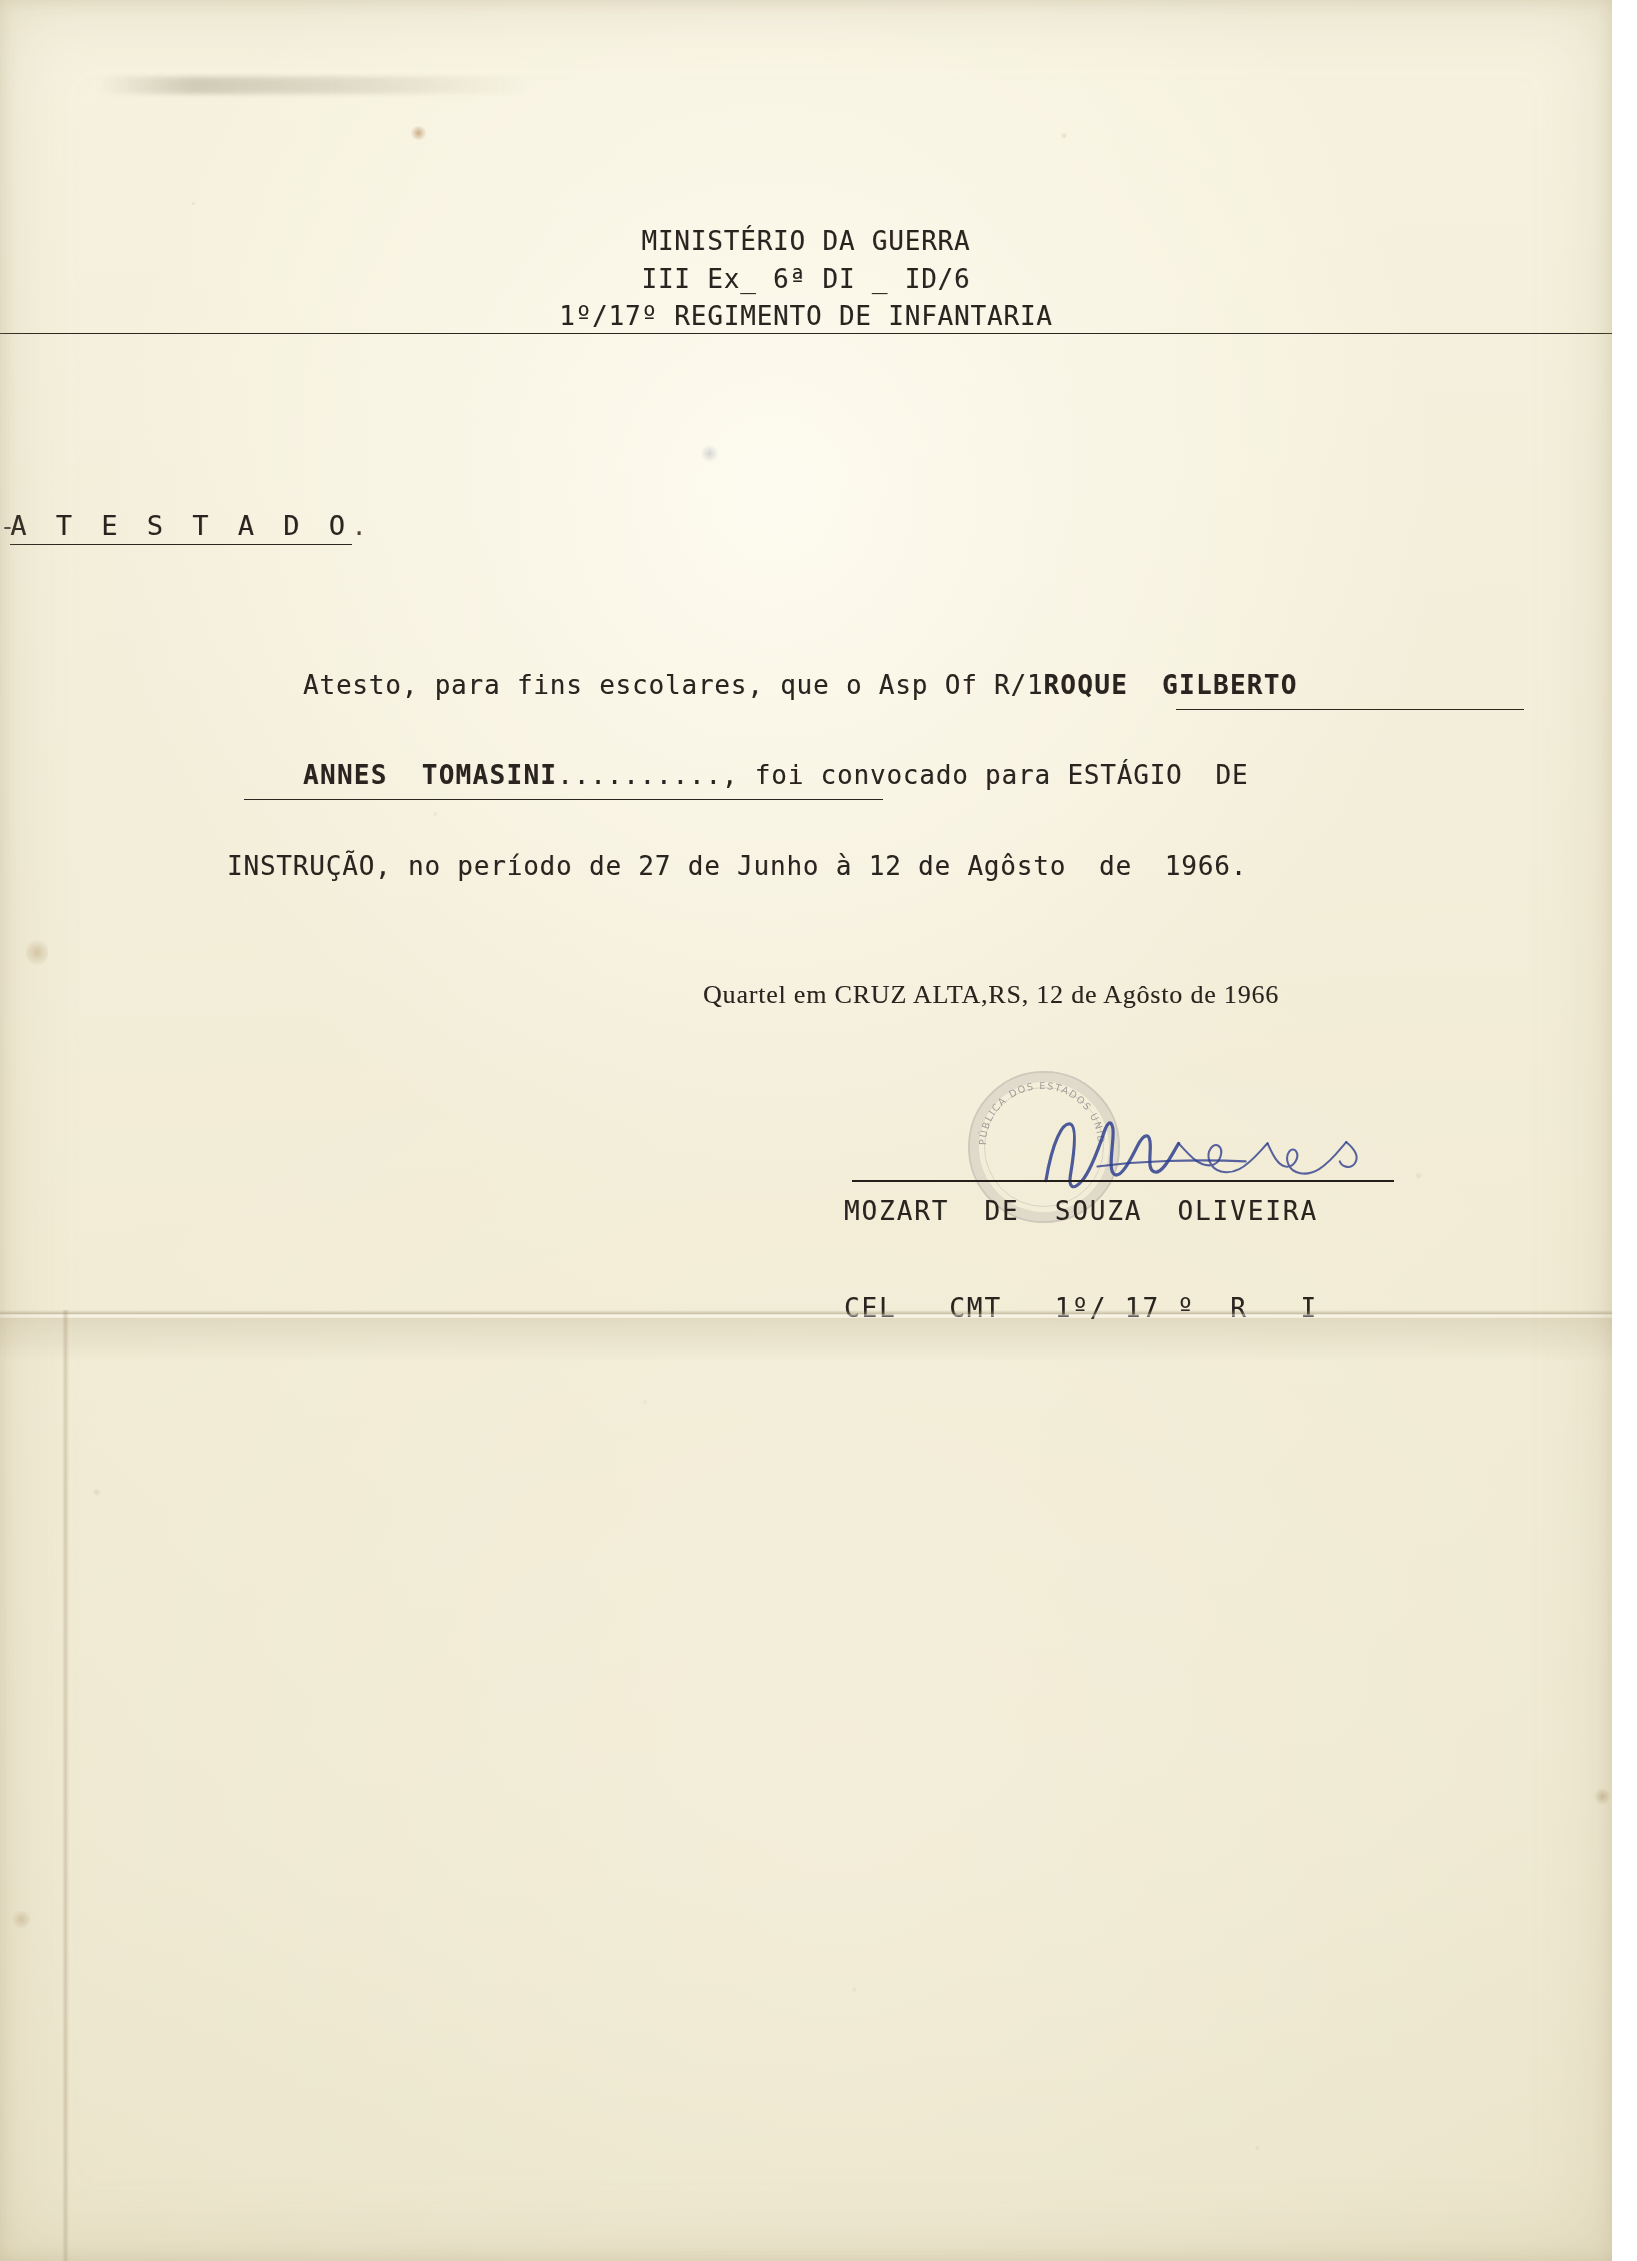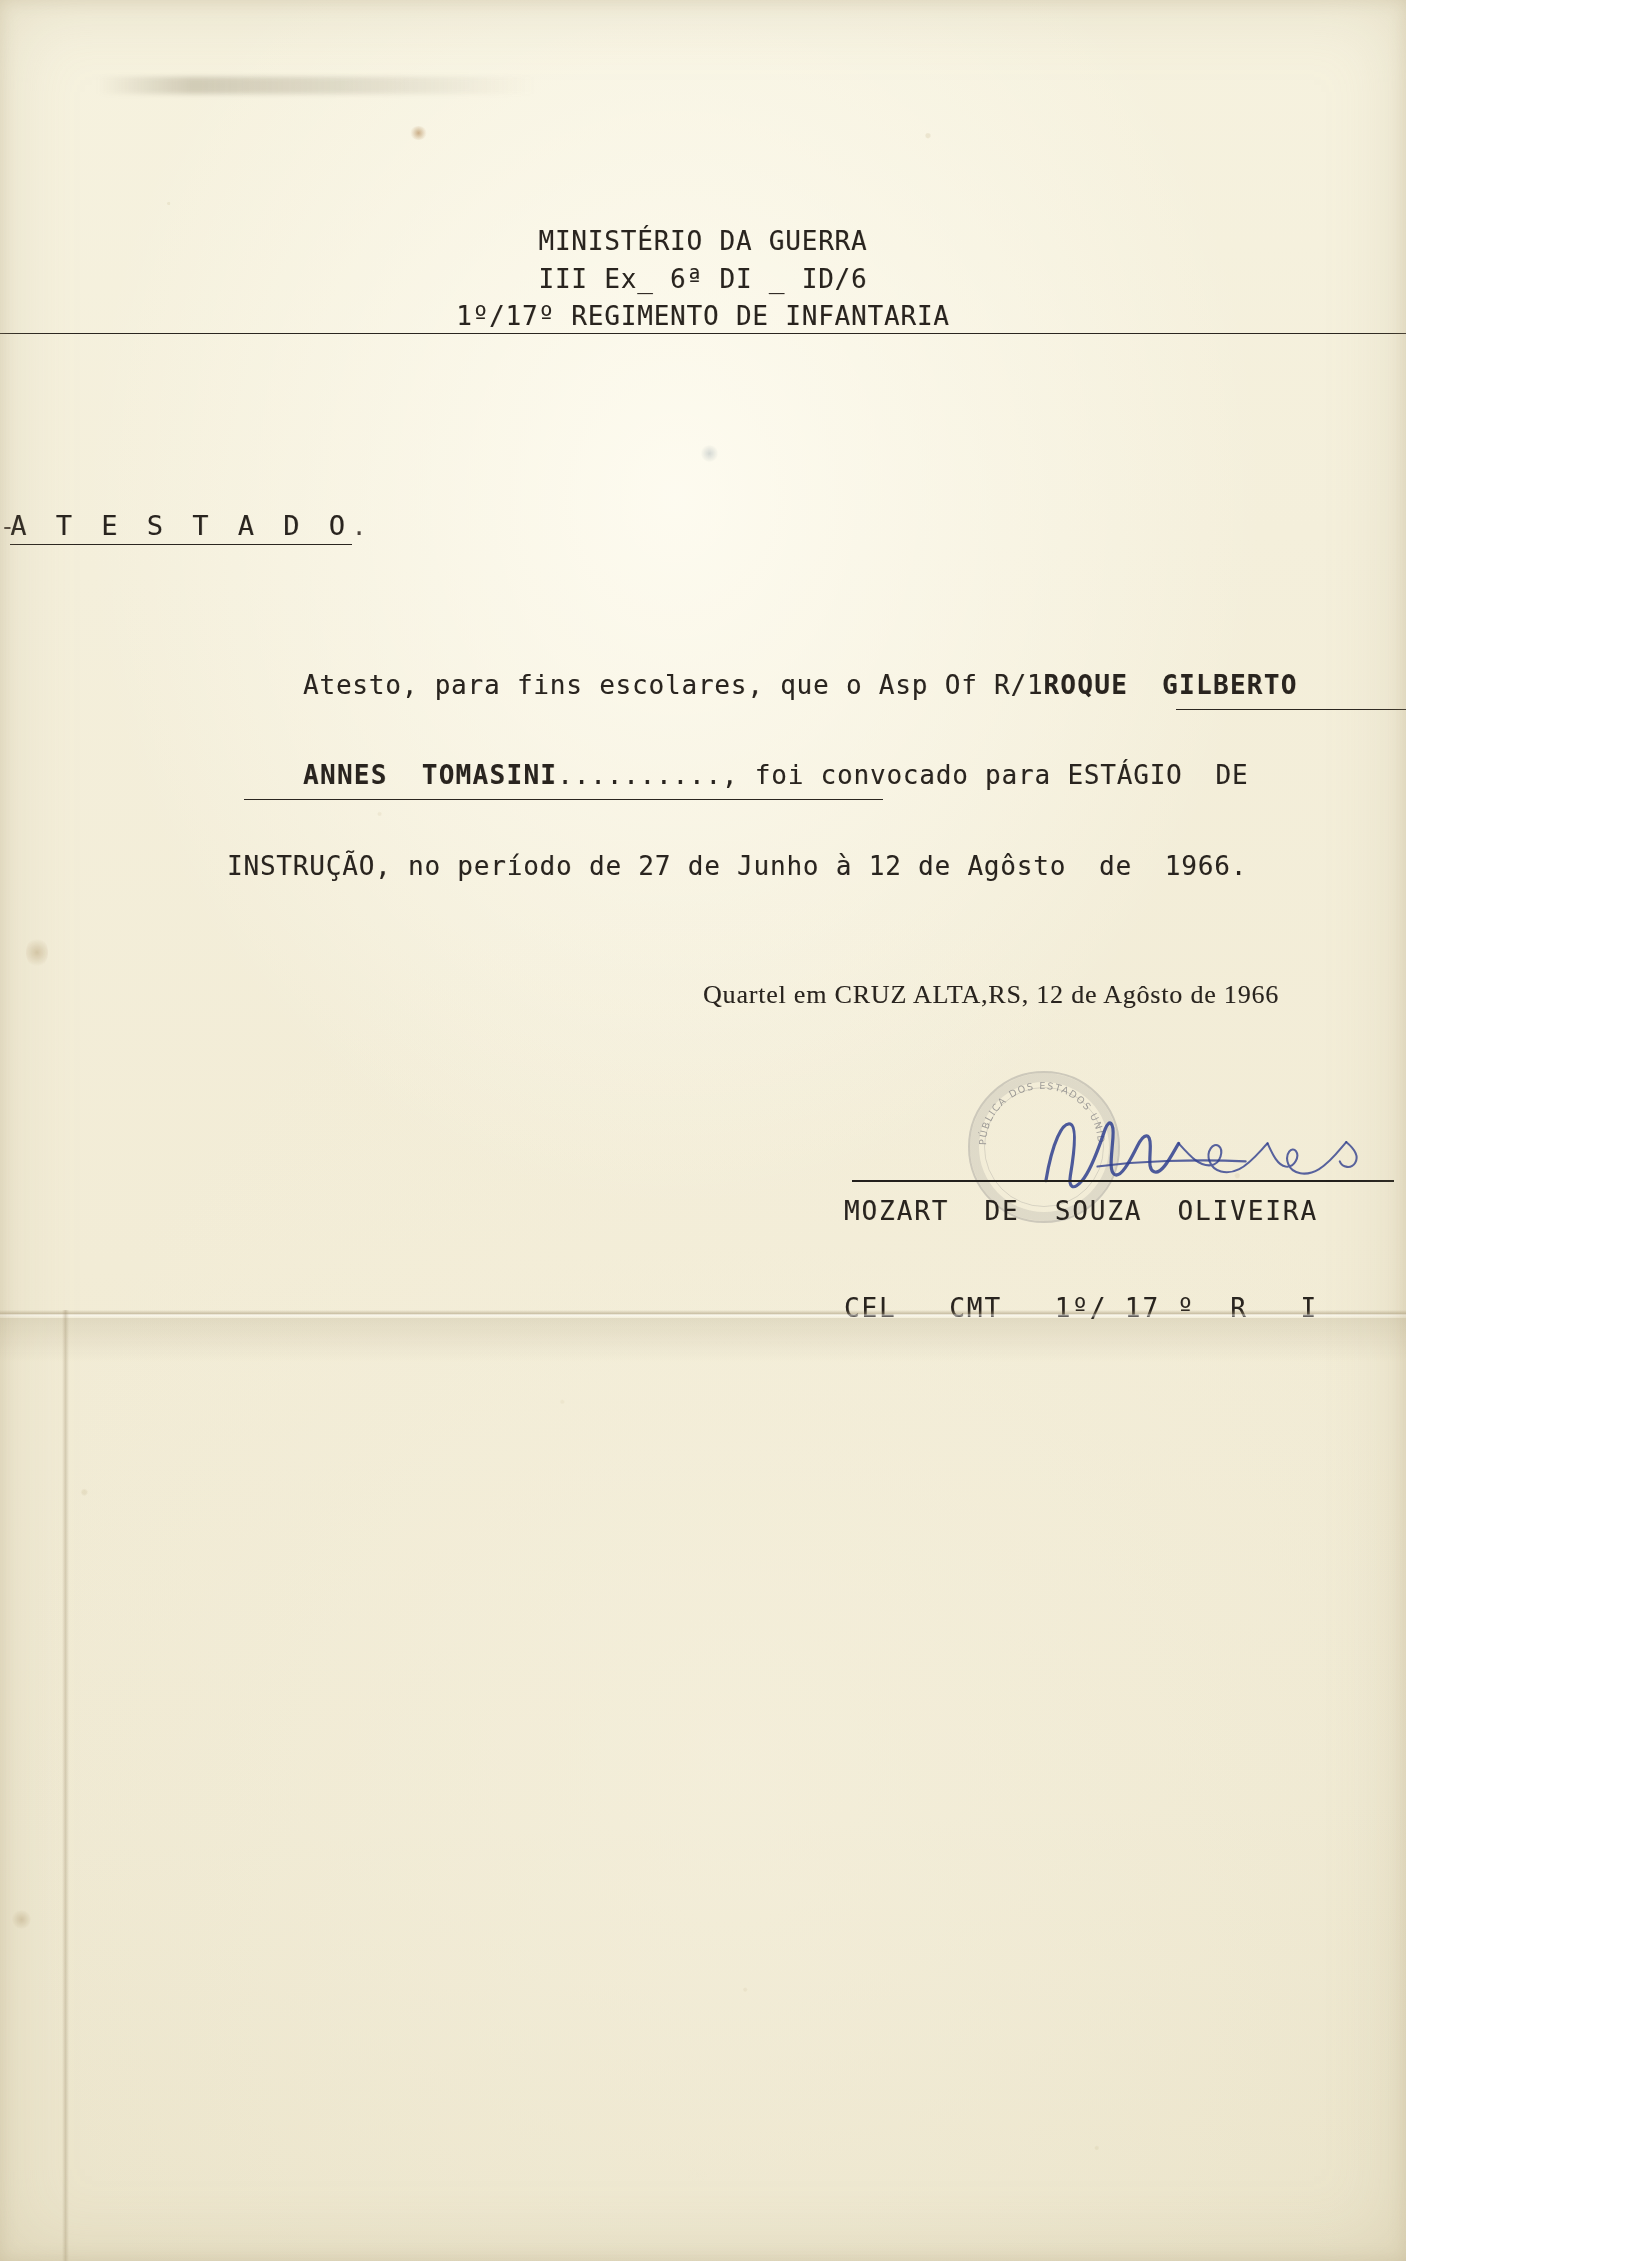--- a/index.html
+++ b/index.html
@@ -18,7 +18,7 @@
   
   .page {
     position: relative;
-    width: 1406px;
+    width: 1612px;
     height: 2261px;
     background:
       radial-gradient(ellipse 60% 45% at 48% 22%, rgba(255,253,243,0.85) 0%, rgba(255,253,243,0) 70%),

